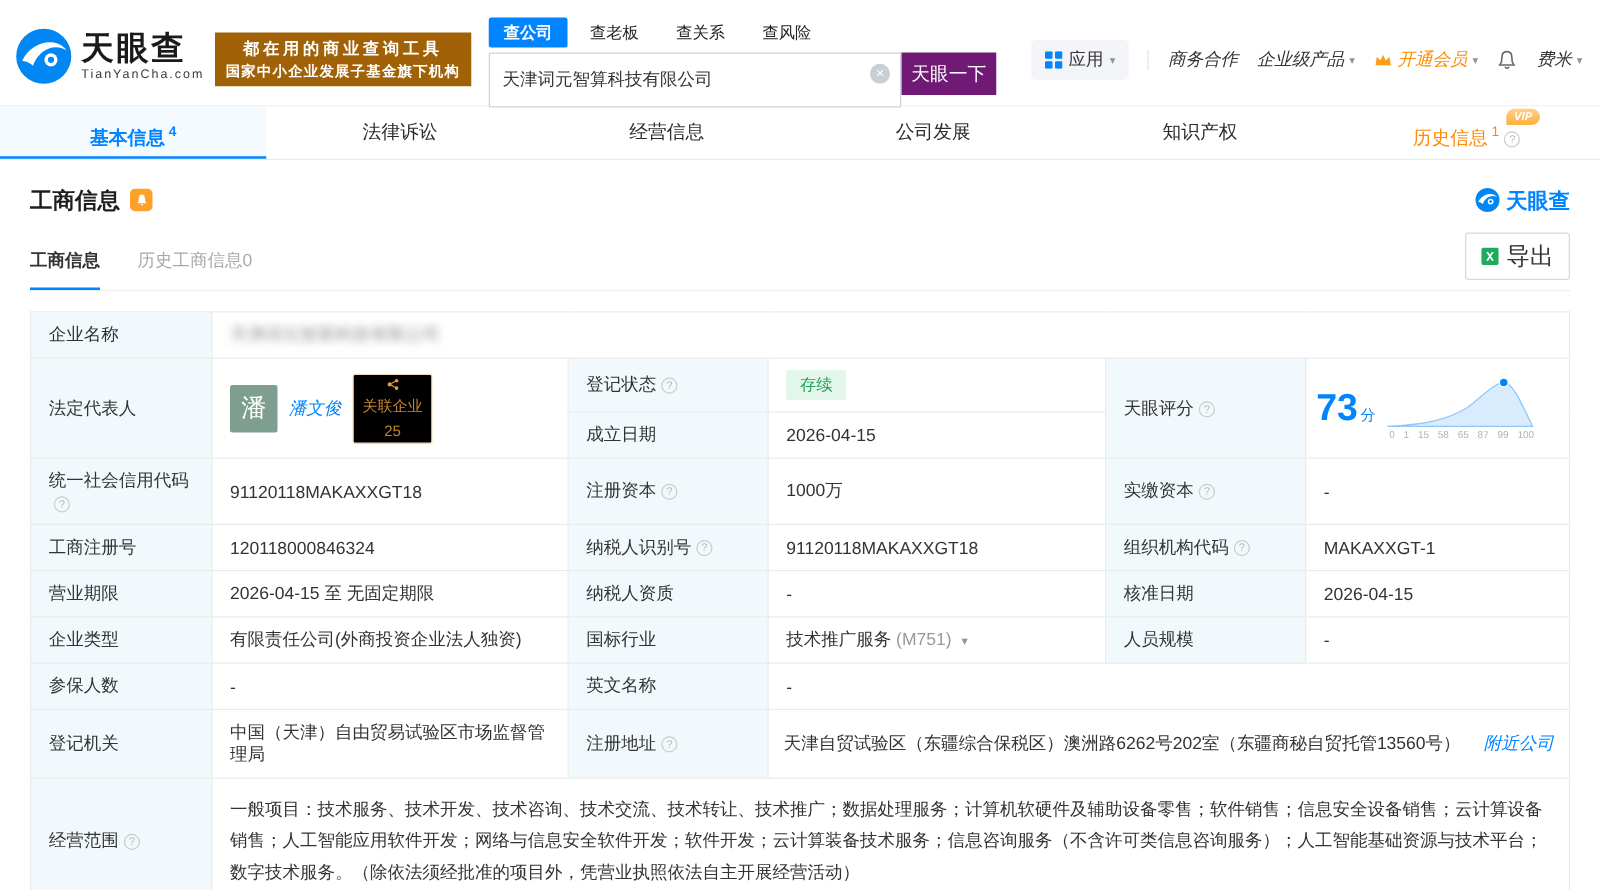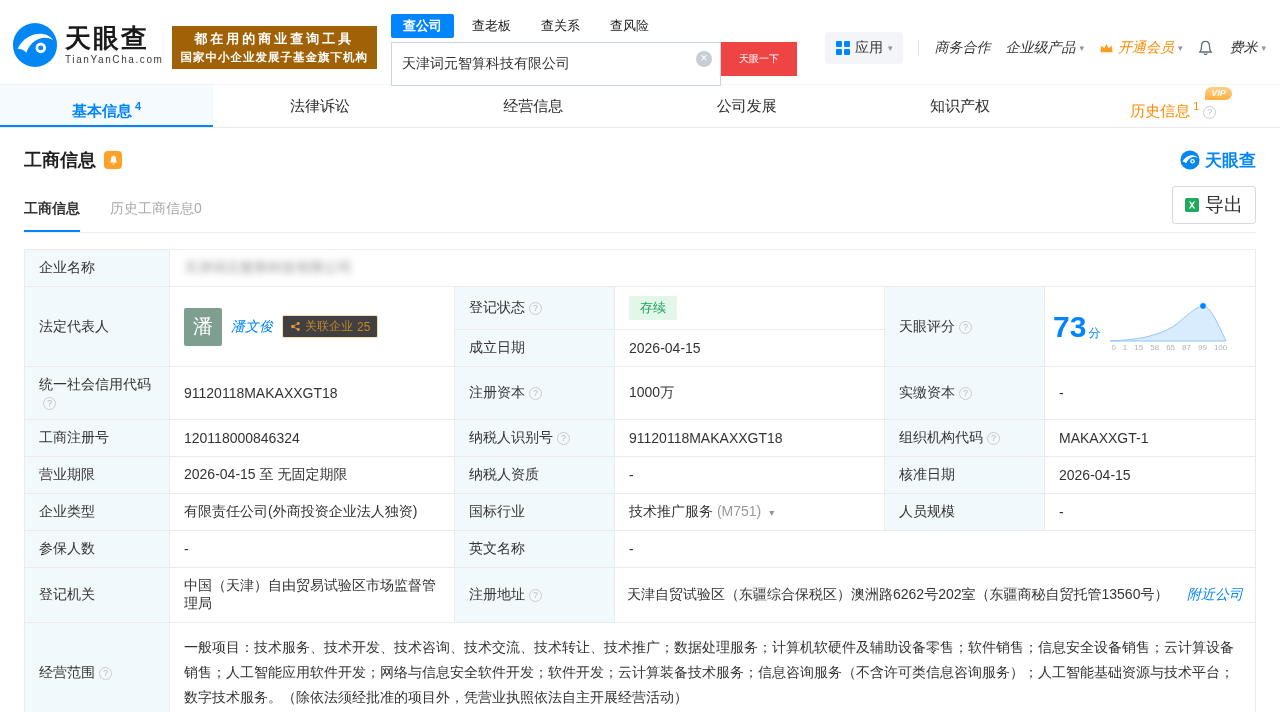--- a/index.html
+++ b/index.html
@@ -24,7 +24,7 @@
   .search-input-wrap { position:relative; }
   .search-input { width:330px; height:44px; border:1px solid #c9d4de; padding:0 32px 0 10px; font-size:14px; color:#333; outline:none; font-family:inherit; }
   .clear-icon { position:absolute; right:9px; top:9px; width:16px; height:16px; background:#c9ced4; color:#fff; border-radius:50%; font-size:12px; line-height:15px; text-align:center; cursor:pointer; }
-  .search-btn { width:76px; height:34px; background:#ef4444; color:#fff; border:none; font-size:10px; cursor:pointer; font-family:inherit; }
+  .search-btn { width:76px; height:34px; background:#701a75; color:#fff; border:none; font-size:15px; cursor:pointer; font-family:inherit; }
 
   .top-right { position:absolute; right:14px; top:32px; display:flex; align-items:center; gap:15px; font-size:14px; color:#333; }
   .apps-pill { display:flex; align-items:center; gap:5px; background:#f3f5f8; border-radius:4px; padding:7px 11px; cursor:pointer; }

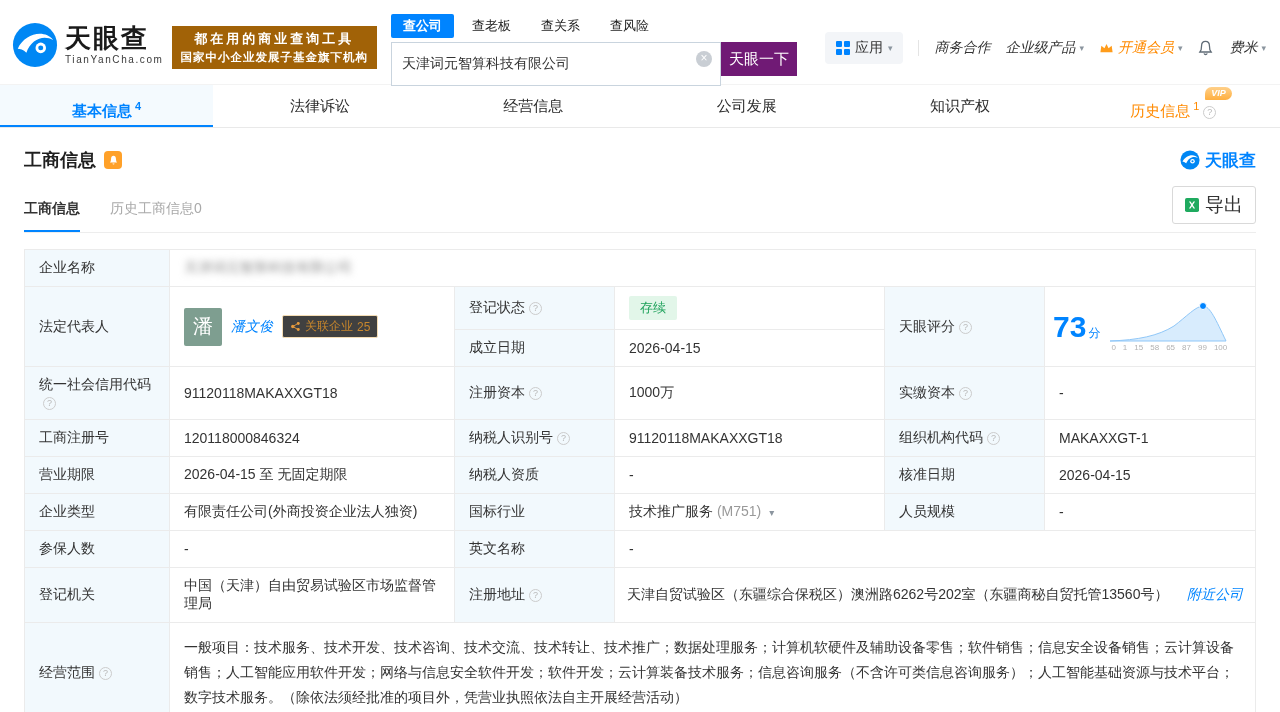--- a/index.html
+++ b/index.html
@@ -72,8 +72,8 @@
   .rep-flex { display:flex; align-items:center; gap:9px; }
   .avatar { width:38px; height:38px; background:#7e9e90; color:#fff; font-size:20px; display:inline-flex;
     align-items:center; justify-content:center; border-radius:2px; cursor:pointer; flex:none; }
-  .rel-badge { display:inline-flex; align-items:center; gap:4px; border:1px solid #f5ddb4; background:#404040;
-    color:#c7862c; font-size:12px; padding:2px 7px; border-radius:2px; cursor:pointer; white-space:nowrap; }
+  .rel-badge { display:inline-flex; align-items:center; gap:4px; border:1px solid #f5ddb4; background:#000000;
+    color:#c7862c; font-size:12px; padding:2px 7px; border-radius:2px; cursor:pointer; white-space:nowrap;flex-direction:column; }
   .status-tag { display:inline-block; background:#e2f6e9; color:#21a35d; font-size:13px; padding:3px 11px; border-radius:2px; }
   .gray { color:#999; }
   .ind-caret { font-size:10px; color:#8b959f; margin-left:4px; cursor:pointer; }

